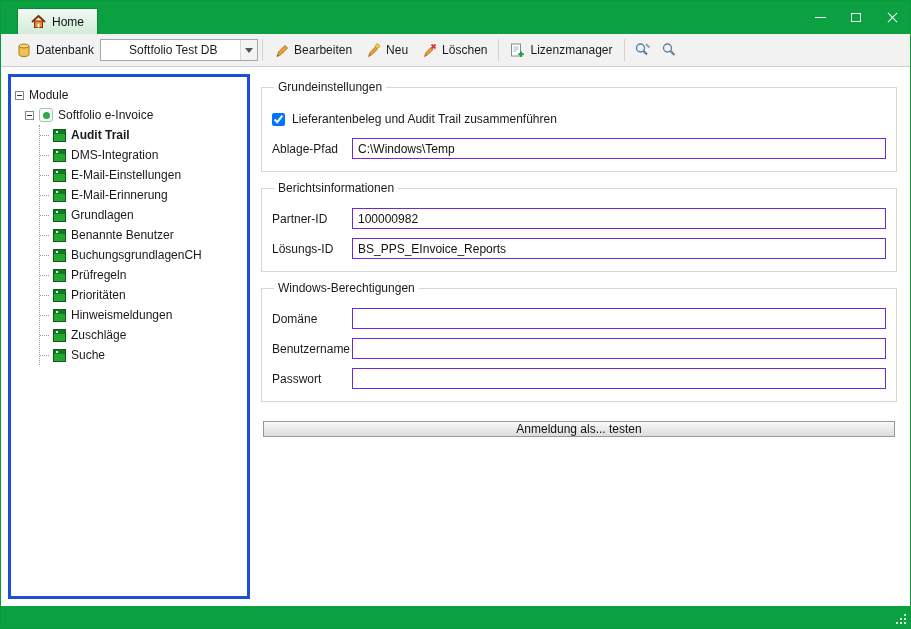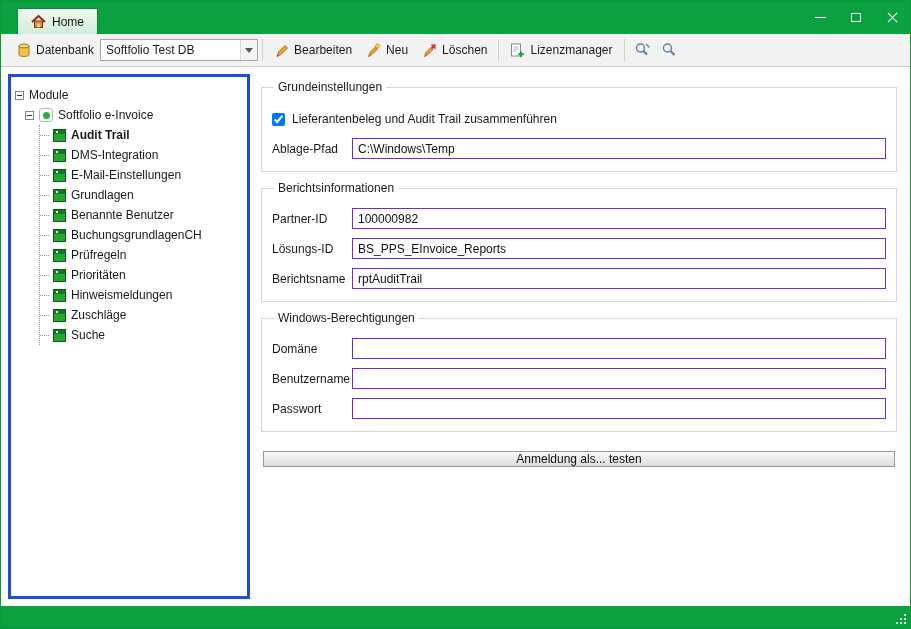--- a/index.html
+++ b/index.html
@@ -26,7 +26,7 @@
   .tb-sep { width:1px; height:22px; background:#d2d2d2; margin:0 4px; flex:0 0 auto; }
   .tb-label { display:flex; align-items:center; gap:5px; padding:0 4px; }
   .combo { display:flex; align-items:center; width:158px; height:22px; background:#fff; border:1px solid #a6a6a6; margin-left:2px; }
-  .combo-text { flex:1; padding:0 5px; white-space:nowrap; overflow:hidden; }
+  .combo-text { flex:1; padding:0 5px; white-space:nowrap; overflow:hidden;margin-left:23px; }
   .combo-btn { flex:0 0 17px; height:100%; display:flex; align-items:center; justify-content:center; border-left:1px solid #d8d8d8; background:#f4f4f4; }
   .arrow-down { width:0; height:0; border-left:4px solid transparent; border-right:4px solid transparent; border-top:5px solid #555; }
   .tb-btn { display:flex; align-items:center; gap:5px; padding:4px 7px; border-radius:2px; }

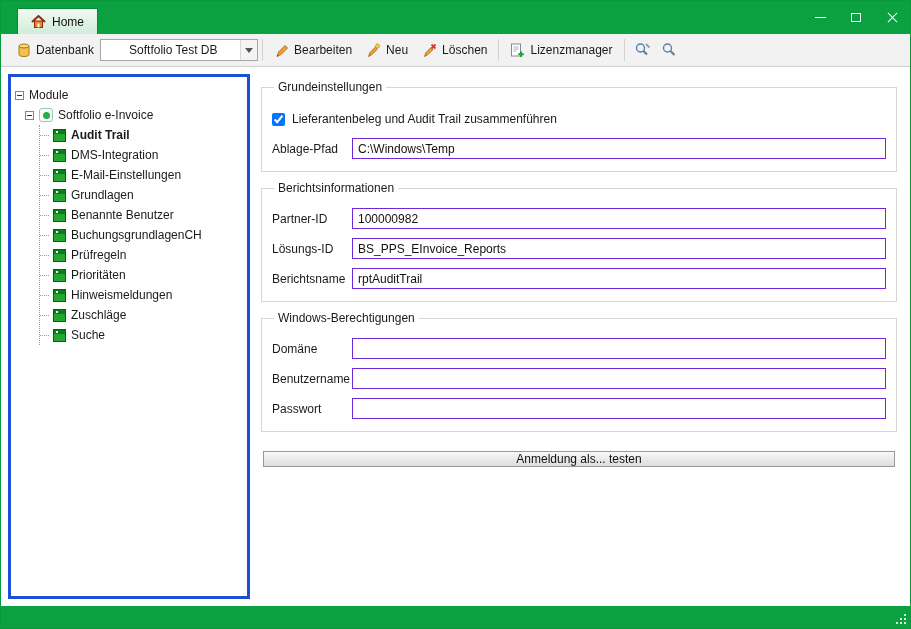--- a/index.html
+++ b/index.html
@@ -208,6 +208,10 @@
           </div>
           <div class="tree-row">
             <span class="mod-icon"></span>
+            <span>E-Mail-Erinnerung</span>
+          </div>
+          <div class="tree-row">
+            <span class="mod-icon"></span>
             <span>Grundlagen</span>
           </div>
           <div class="tree-row">

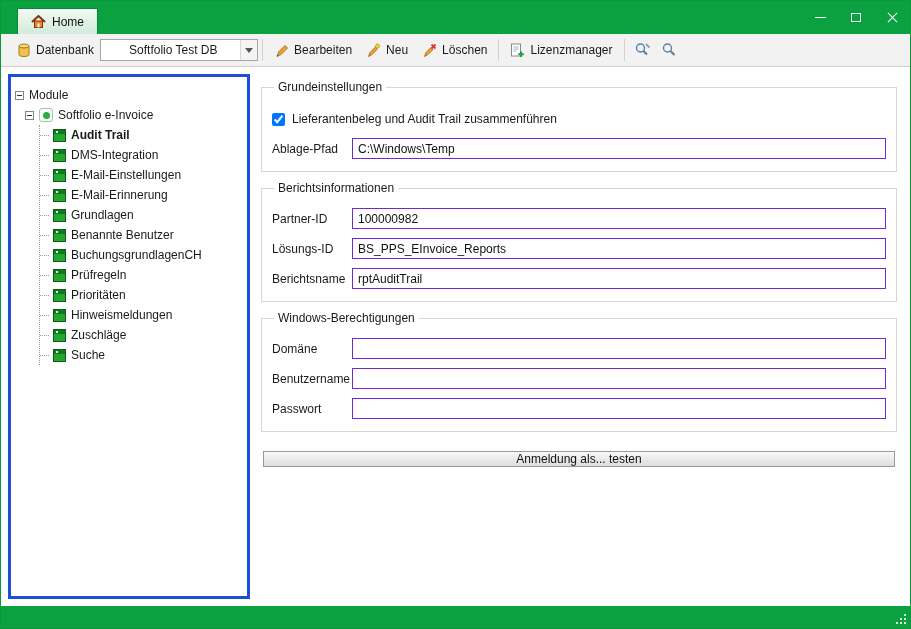--- a/index.html
+++ b/index.html
@@ -270,10 +270,6 @@
           <label>Lösungs-ID</label>
           <input type="text" value="BS_PPS_EInvoice_Reports" style="">
         </div>
-        <div class="frow">
-          <label>Berichtsname</label>
-          <input type="text" value="rptAuditTrail" style="">
-        </div>
       </fieldset>
 
       <fieldset>

